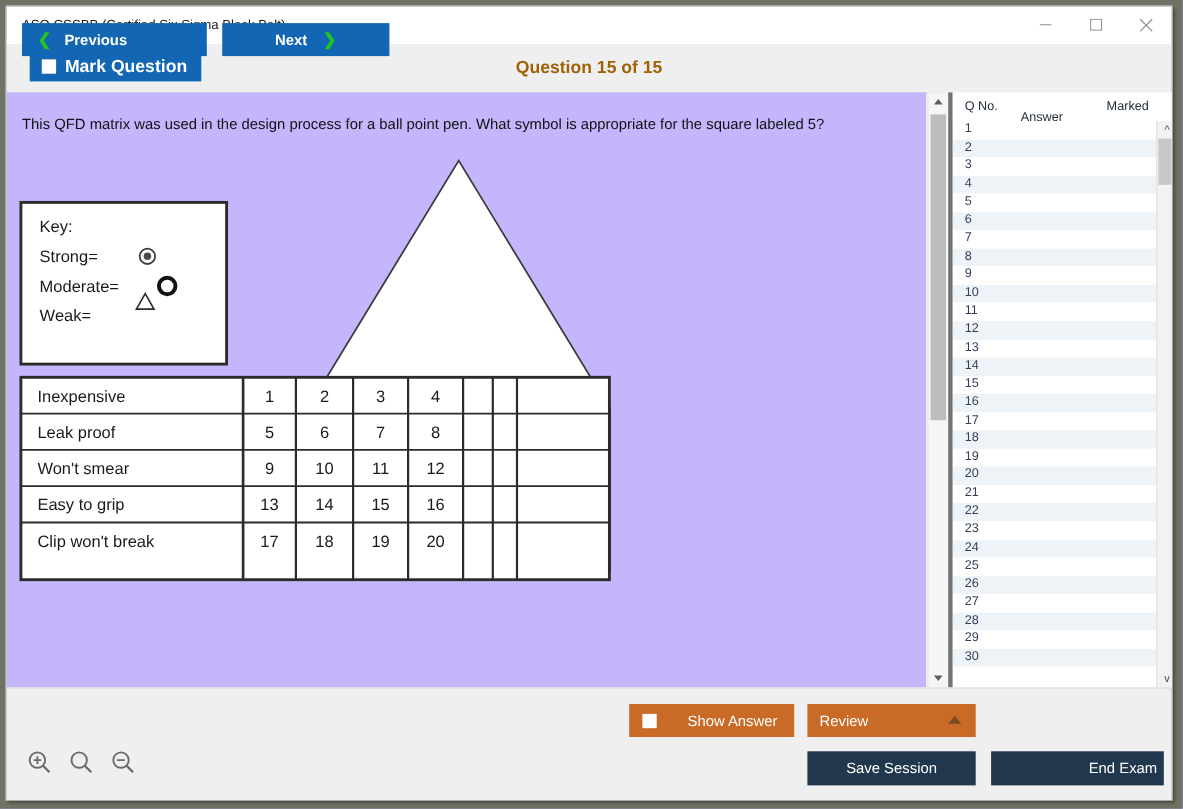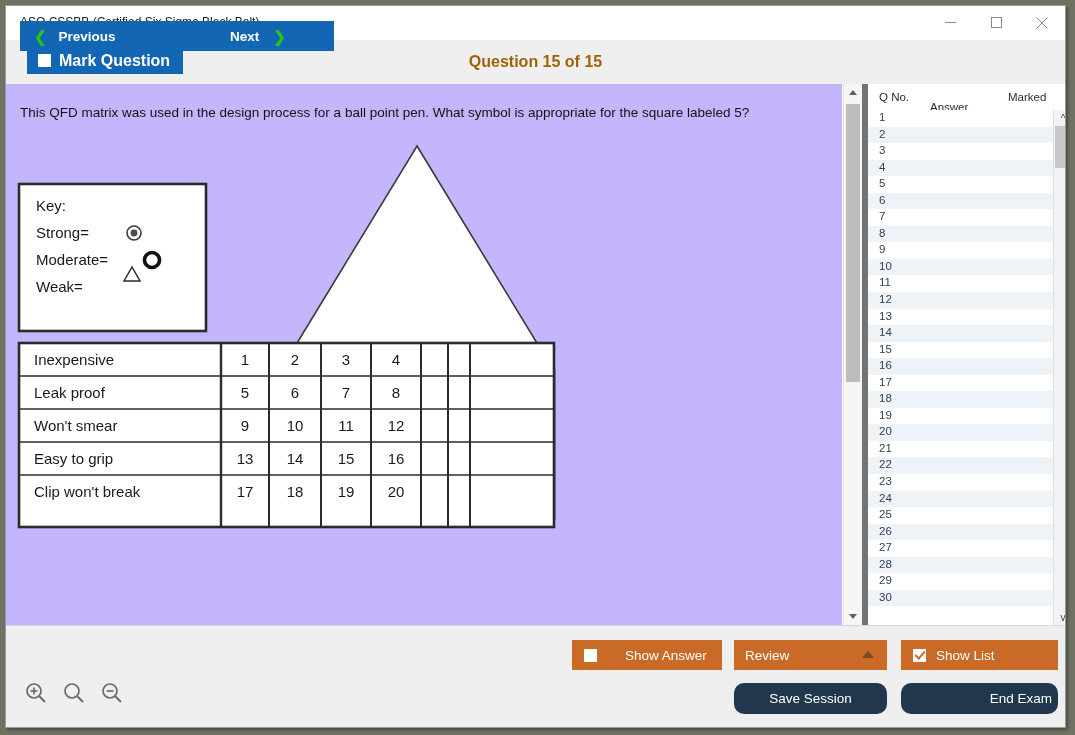--- a/index.html
+++ b/index.html
@@ -136,7 +136,7 @@
   .btn-orange{background:#c96a26;font-weight:normal;font-size:13.5px;}
   .btn-navy{background:#20374d;font-weight:normal;font-size:13.5px;justify-content:center;border-radius:10px;}
   #btn-prev{left:14px;top:15px;width:168px;height:30px;padding-left:14px;gap:12px;}
-  #btn-next{left:176px;top:15px;width:152px;height:30px;justify-content:center;gap:14px;text-align:right;}
+  #btn-next{left:196px;top:15px;width:152px;height:30px;justify-content:center;gap:14px;text-align:right;}
   .chev{font-size:15px;color:#22c520;font-weight:bold;line-height:1;}
   #btn-showanswer{left:566px;top:634px;width:150px;height:30px;padding-left:12px;gap:28px;}
   #btn-review{left:728px;top:634px;width:153px;height:30px;padding-left:11px;}

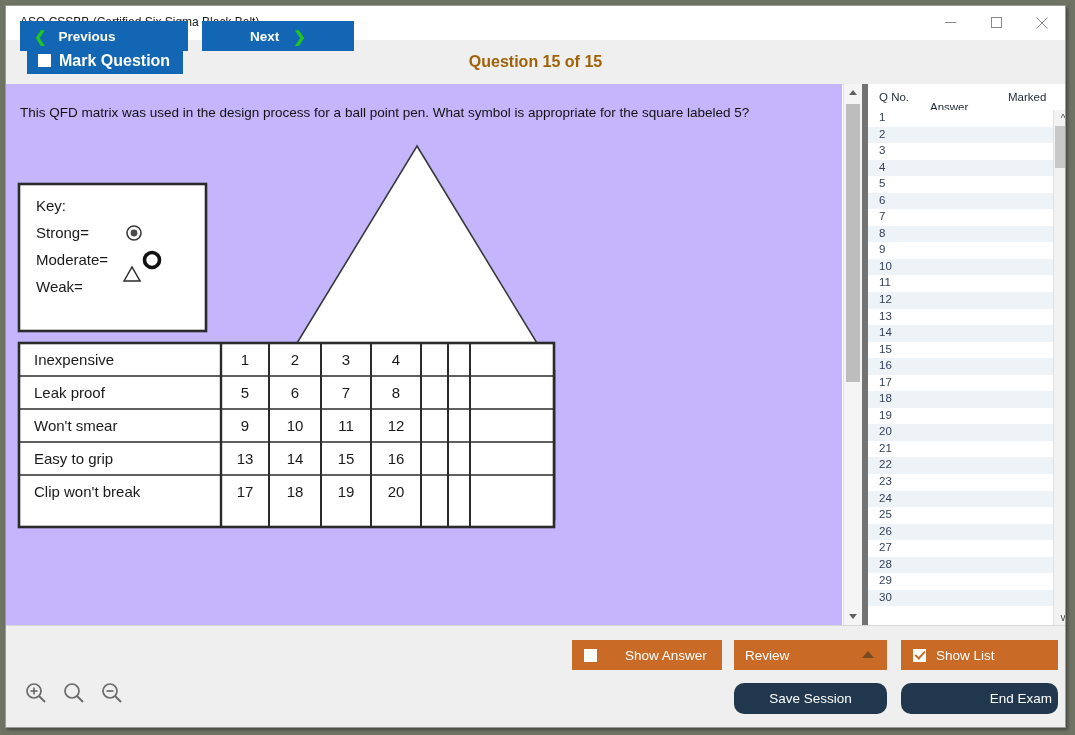--- a/index.html
+++ b/index.html
@@ -90,7 +90,7 @@
   
   .listpanel{
     position:absolute;left:856px;top:78px;width:203px;height:541px;
-    background:#ffffff;border-left:6px solid #737373;overflow:hidden;
+    background:#ffffff;border-left:4px solid #737373;overflow:hidden;
   }
   .lp-head{
     position:absolute;left:0;top:0;width:100%;height:26px;

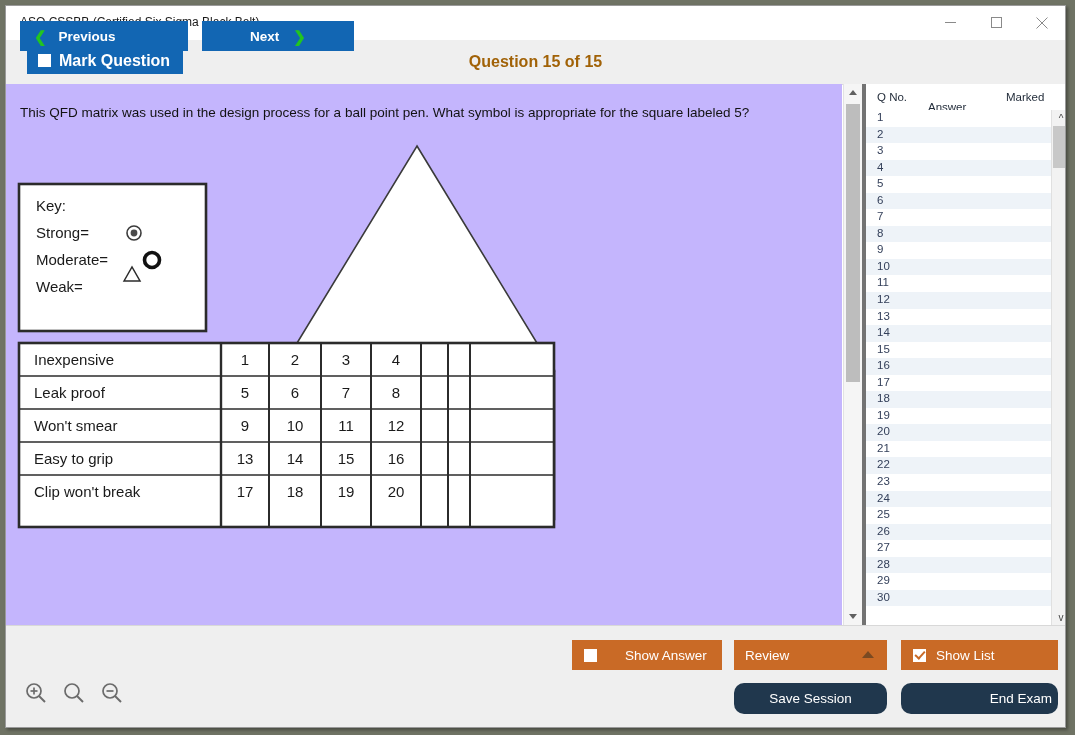--- a/index.html
+++ b/index.html
@@ -475,10 +475,6 @@
     <span class="rv-caret"></span>
   </button>
 
-  <button class="btn btn-orange" id="btn-showlist">
-    <span class="cbox checked"></span>
-    <span>Show List</span>
-  </button>
 
   <button class="btn btn-navy" id="btn-save">
     <span>Save Session</span>

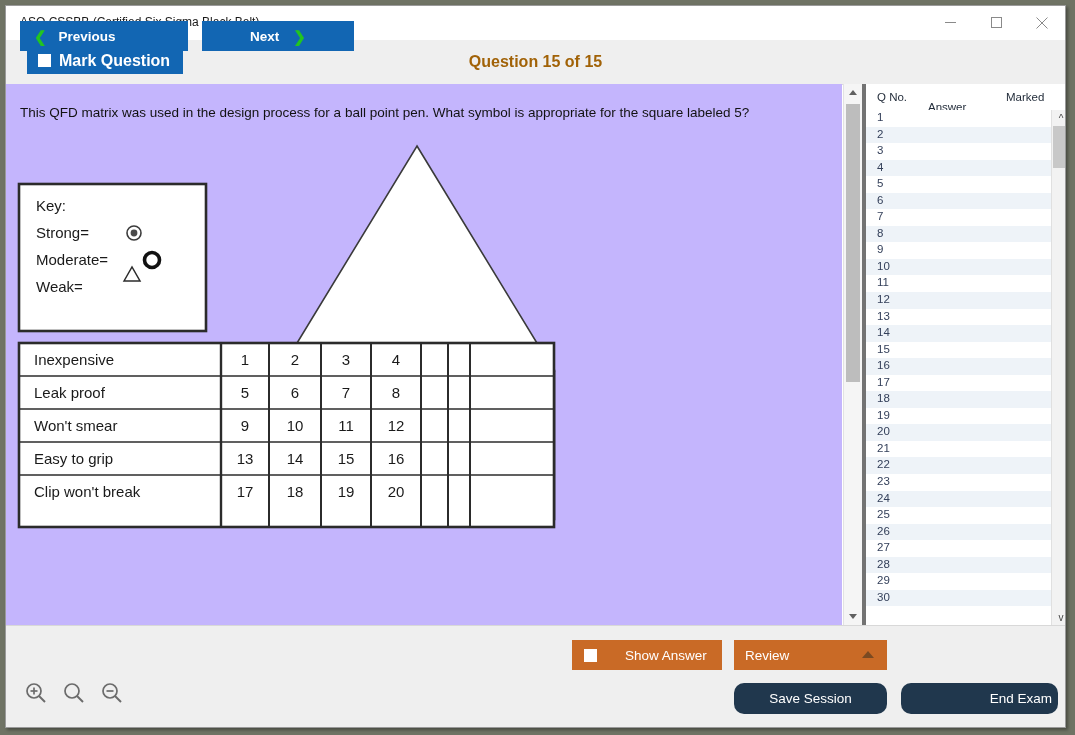--- a/index.html
+++ b/index.html
@@ -134,7 +134,7 @@
   }
   .btn-blue{background:#1266b3;}
   .btn-orange{background:#c96a26;font-weight:normal;font-size:13.5px;}
-  .btn-navy{background:#20374d;font-weight:normal;font-size:13.5px;justify-content:center;border-radius:10px;}
+  .btn-navy{background:#20374d;font-weight:normal;font-size:13.5px;justify-content:center;}
   #btn-prev{left:14px;top:15px;width:168px;height:30px;padding-left:14px;gap:12px;}
   #btn-next{left:196px;top:15px;width:152px;height:30px;justify-content:center;gap:14px;text-align:right;}
   .chev{font-size:15px;color:#22c520;font-weight:bold;line-height:1;}

